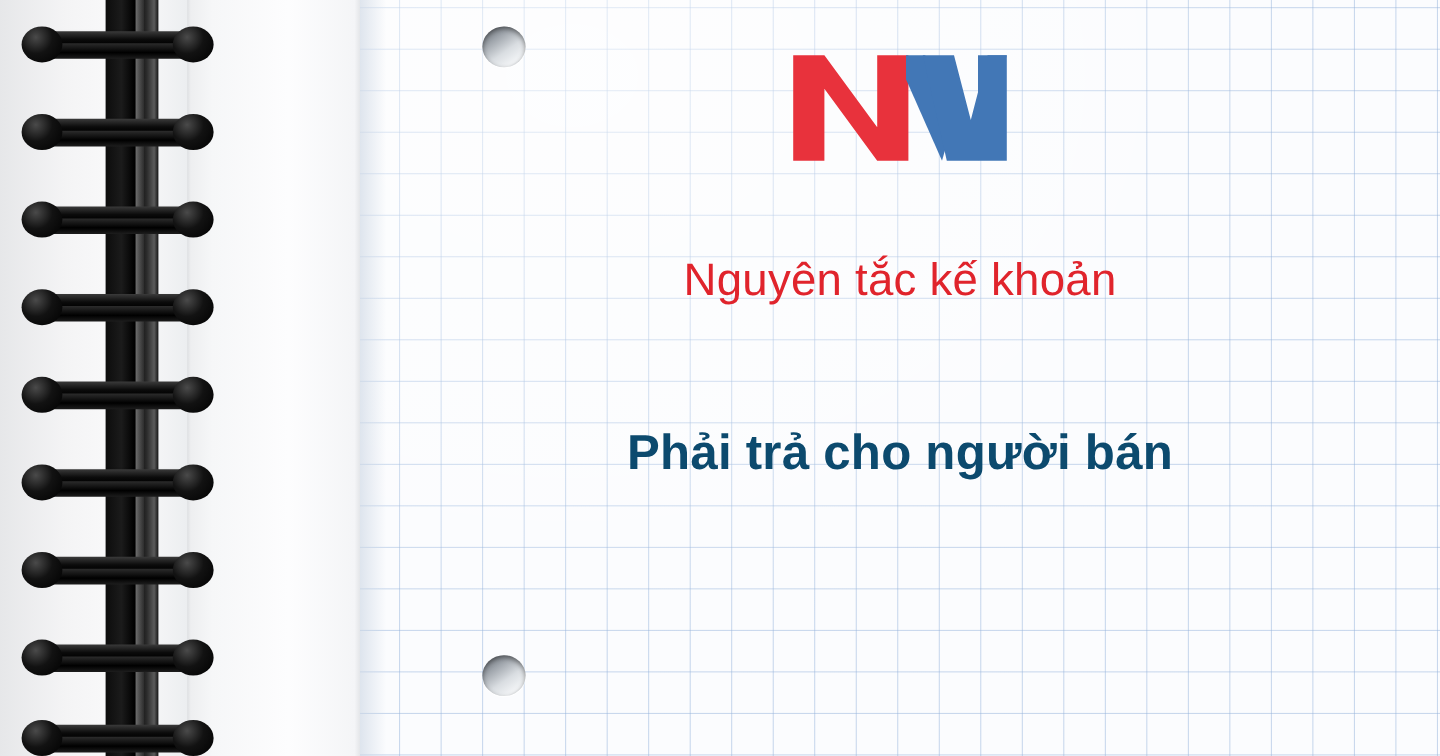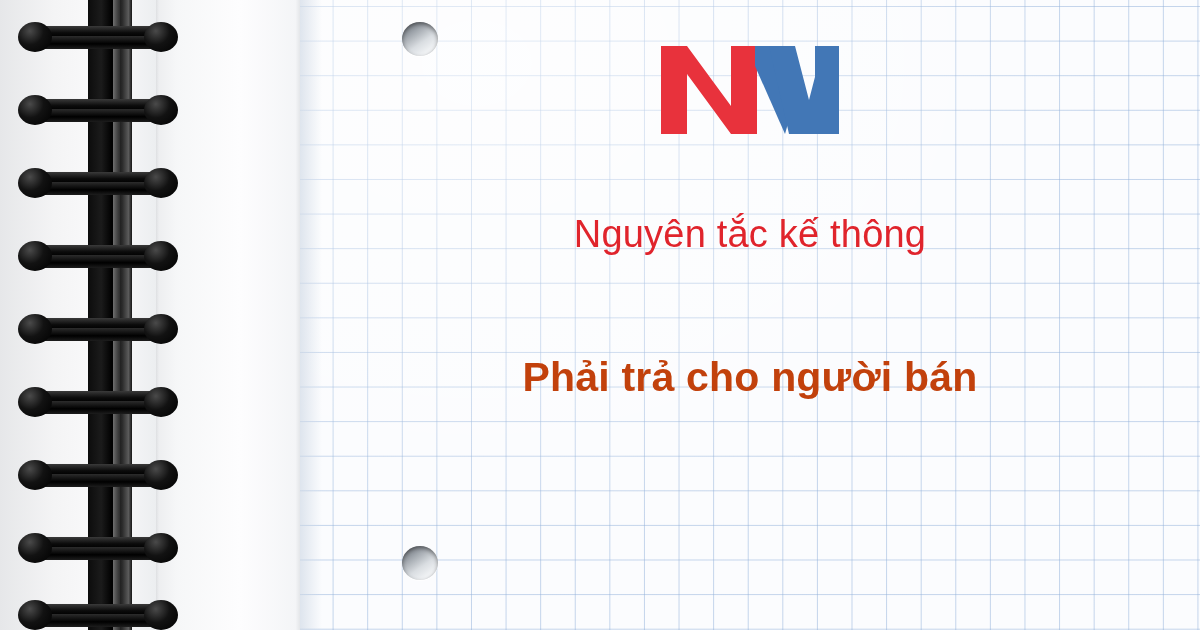--- a/index.html
+++ b/index.html
@@ -242,7 +242,7 @@
       </svg>
     </div>
 
-    <div class="subtitle">Nguyên tắc kế thông</div>
+    <div class="subtitle">Nguyên tắc kế khoản</div>
 
     <div class="headline-block">
       <div class="headline-2">Phải trả cho người bán</div>

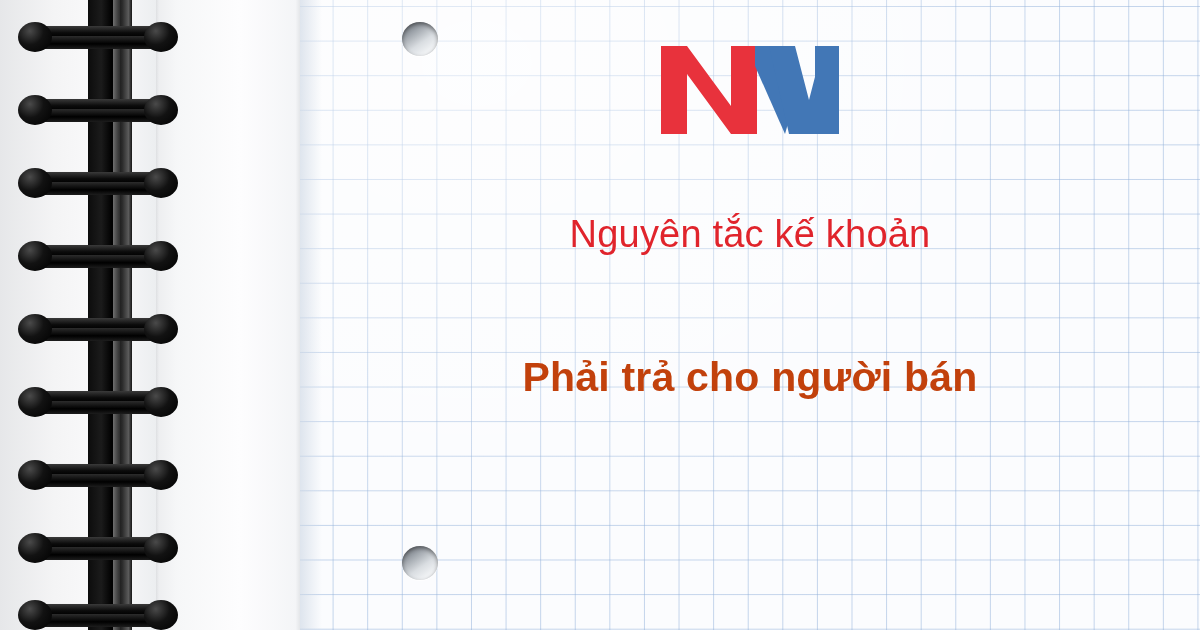--- a/index.html
+++ b/index.html
@@ -151,7 +151,7 @@
   .headline-2 {
     font-size:41px;
     font-weight:700;
-    color:#c2410c;
+    color:#0c4a6e;
     line-height:1.45;
     letter-spacing:0.2px;
   }

